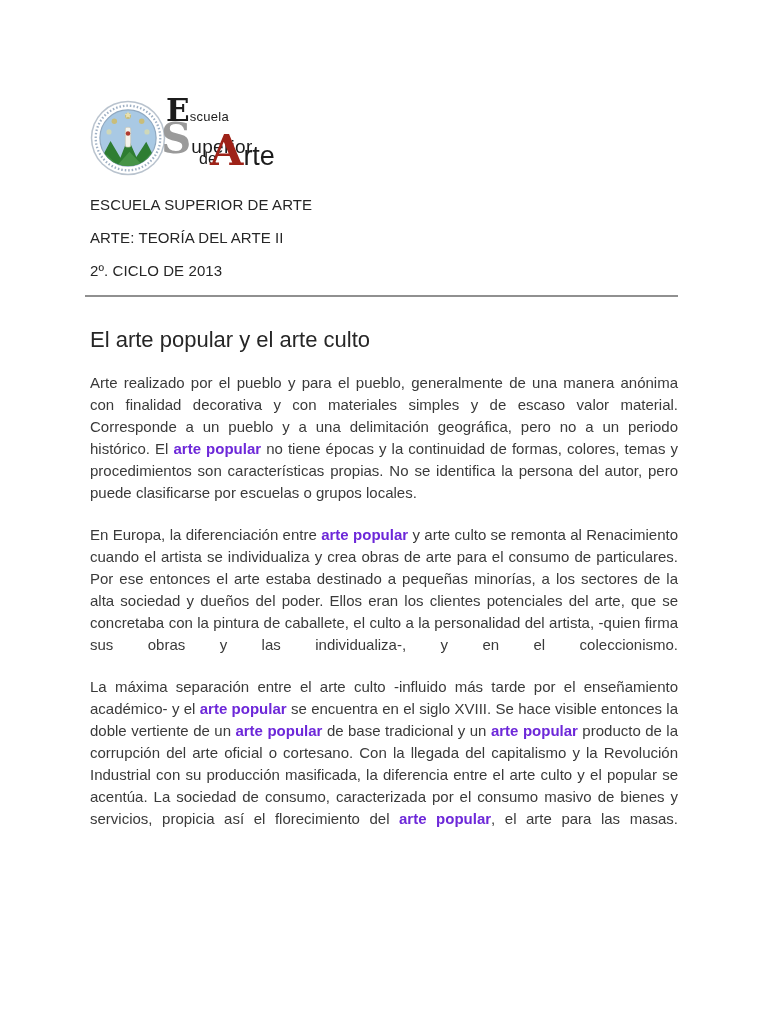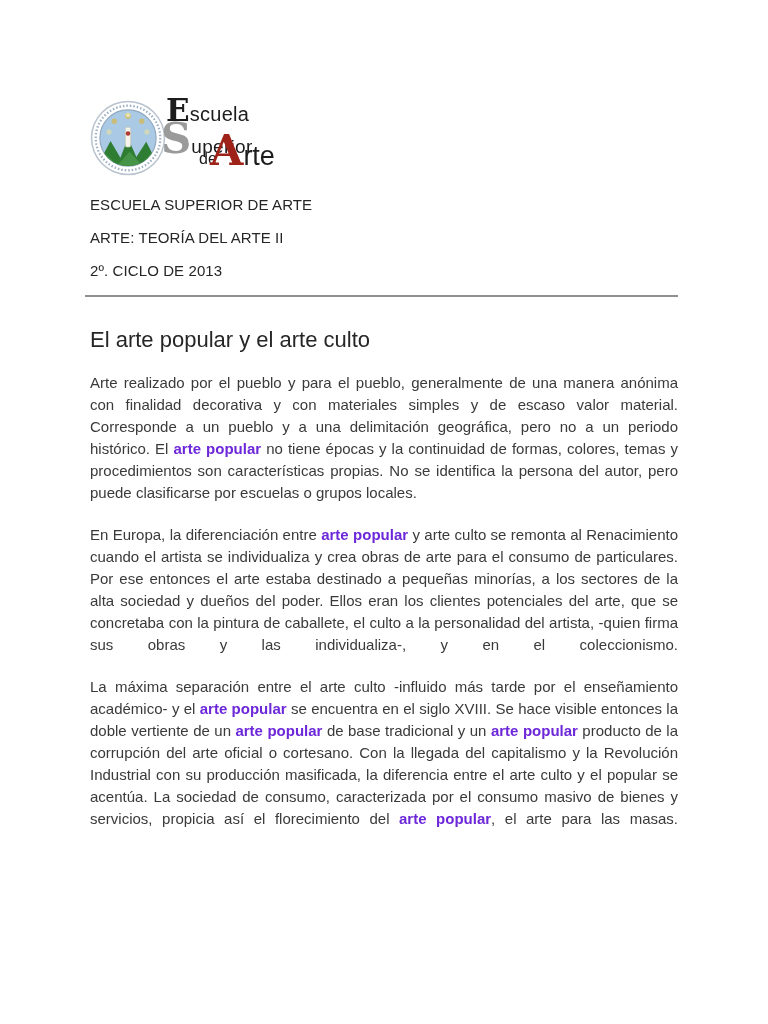--- a/index.html
+++ b/index.html
@@ -50,7 +50,7 @@
   }
   .row-escuela { left: 78px; top: 2px; }
   .row-escuela .init { font-size: 31px; }
-  .row-escuela .rest { font-size: 20px; letter-spacing: 0.3px; }
+  .row-escuela .rest { font-size: 13px; letter-spacing: 0.3px; }
   .row-superior { left: 73px; top: 25px; }
   .row-superior .init { font-size: 42px; color: var(--logo-silver, #9a9a9a); }
   .row-superior .rest { font-size: 19px; letter-spacing: 0.3px; }

